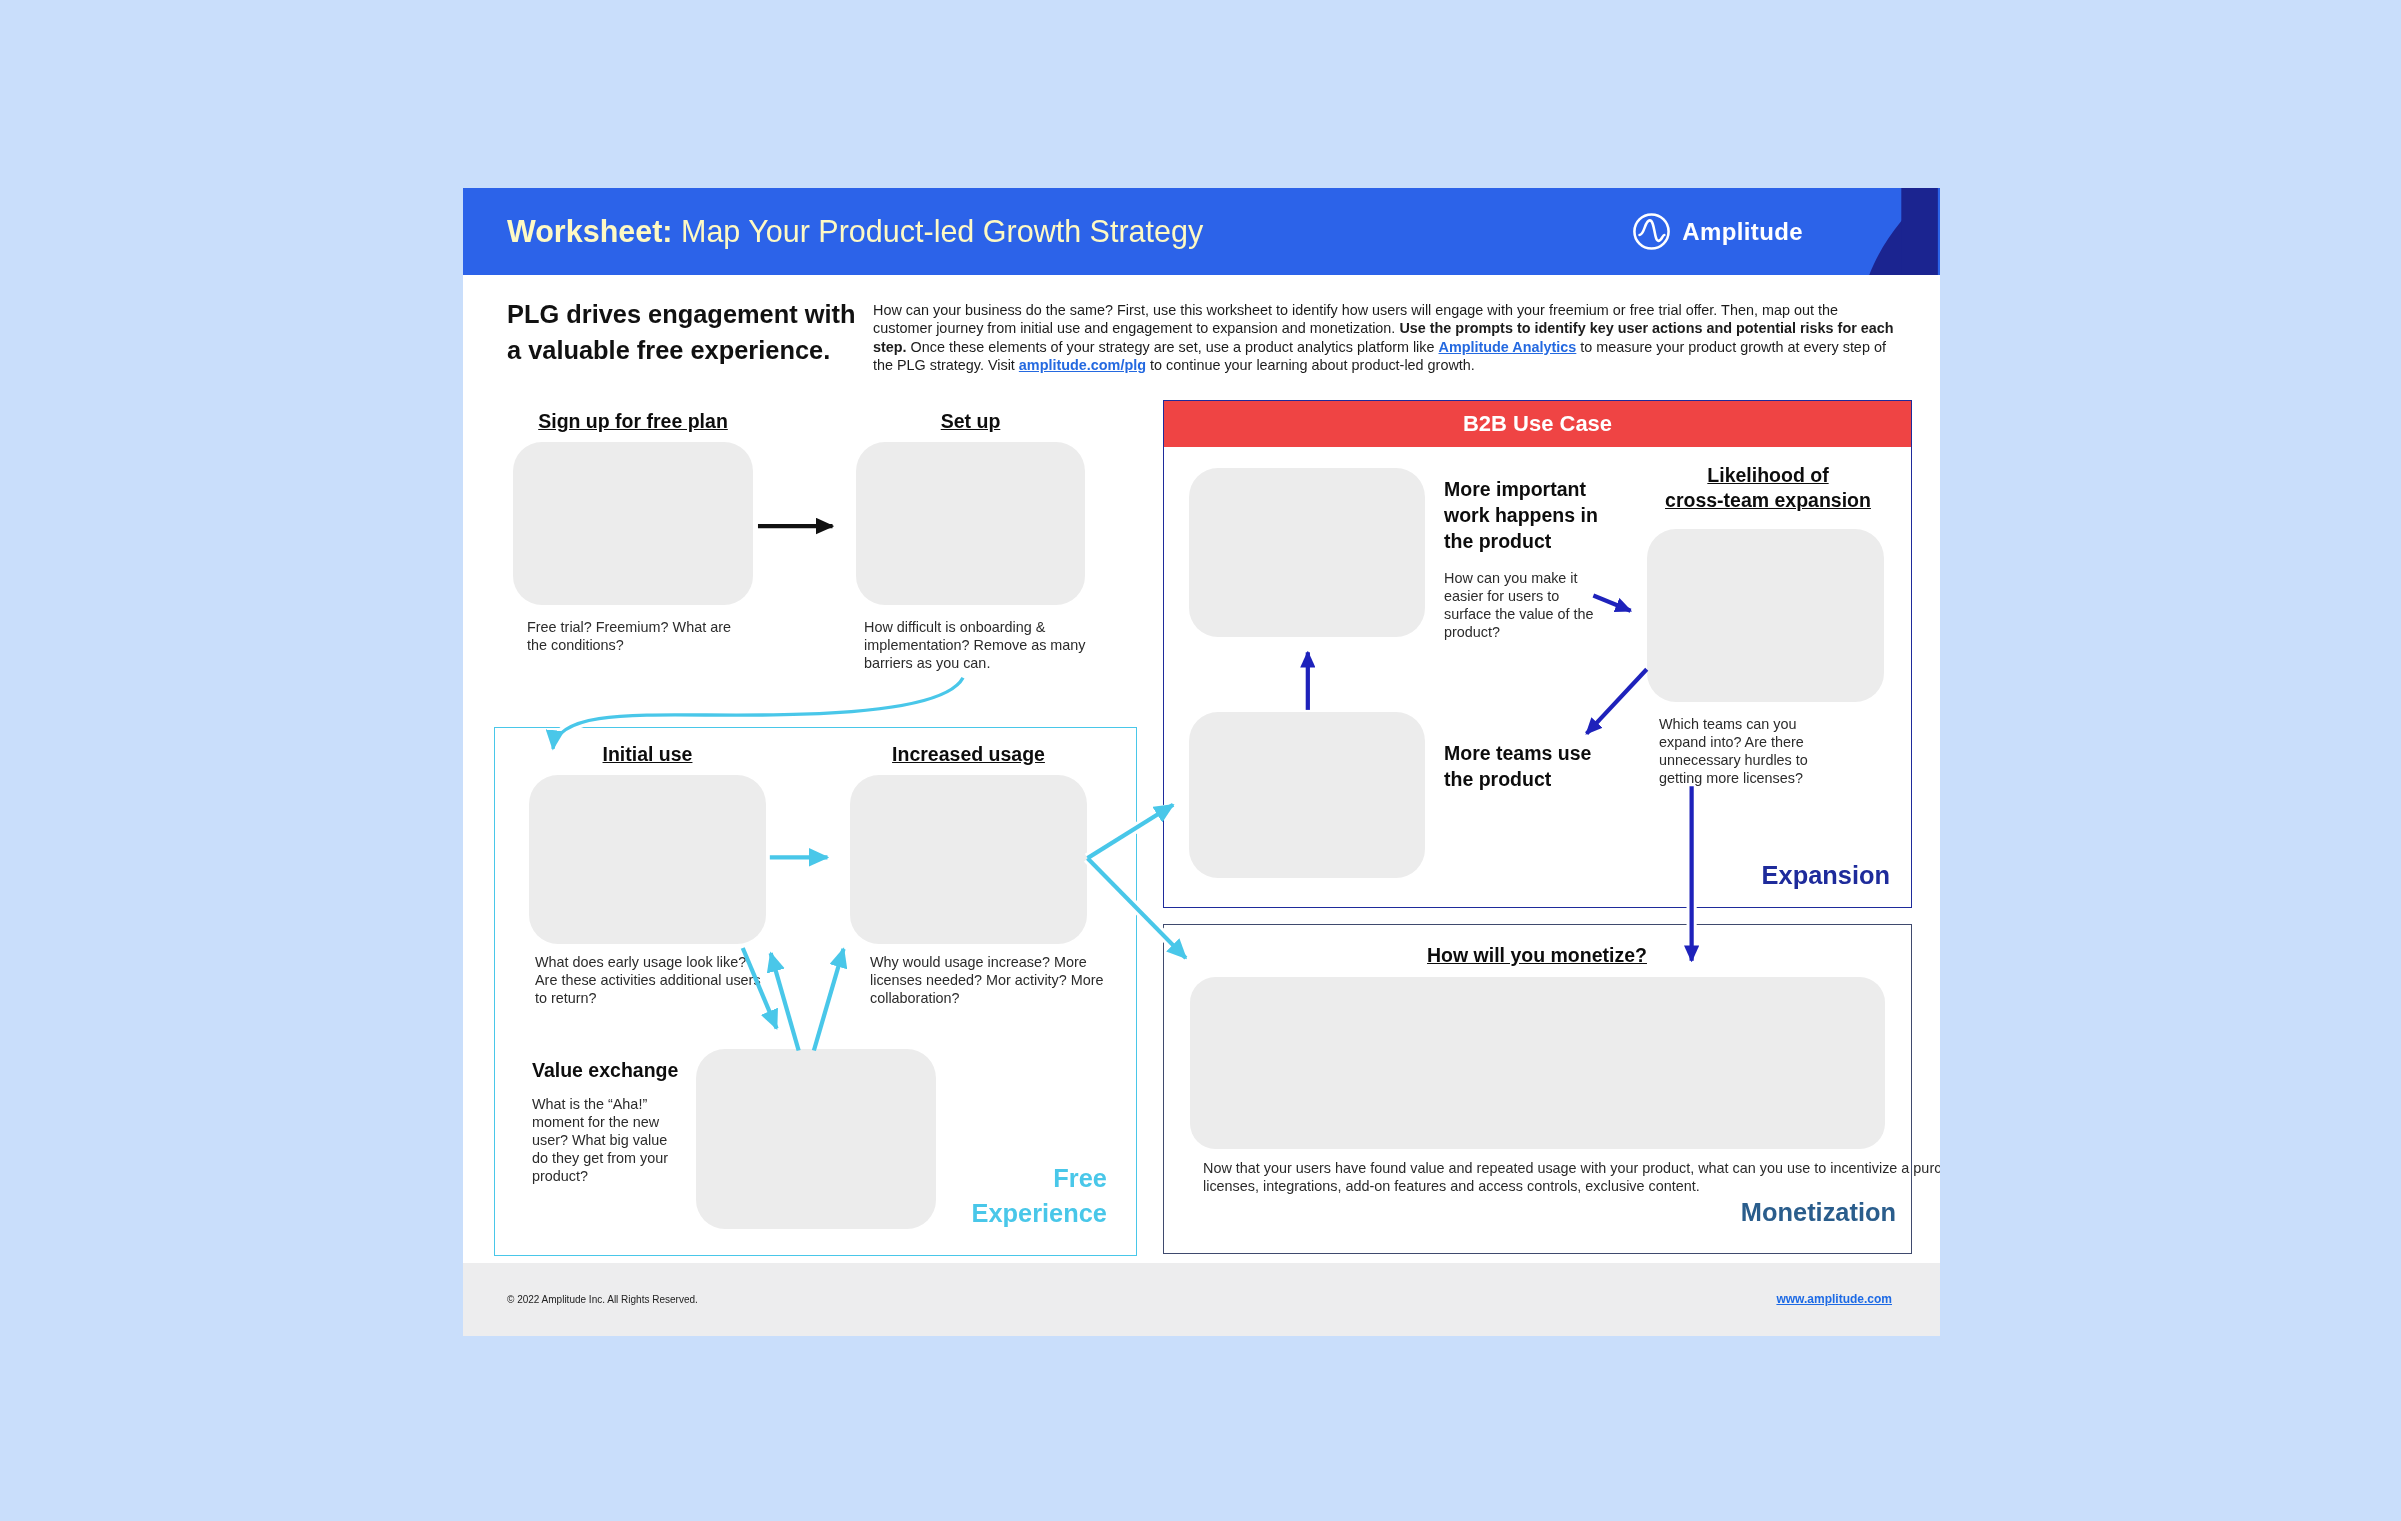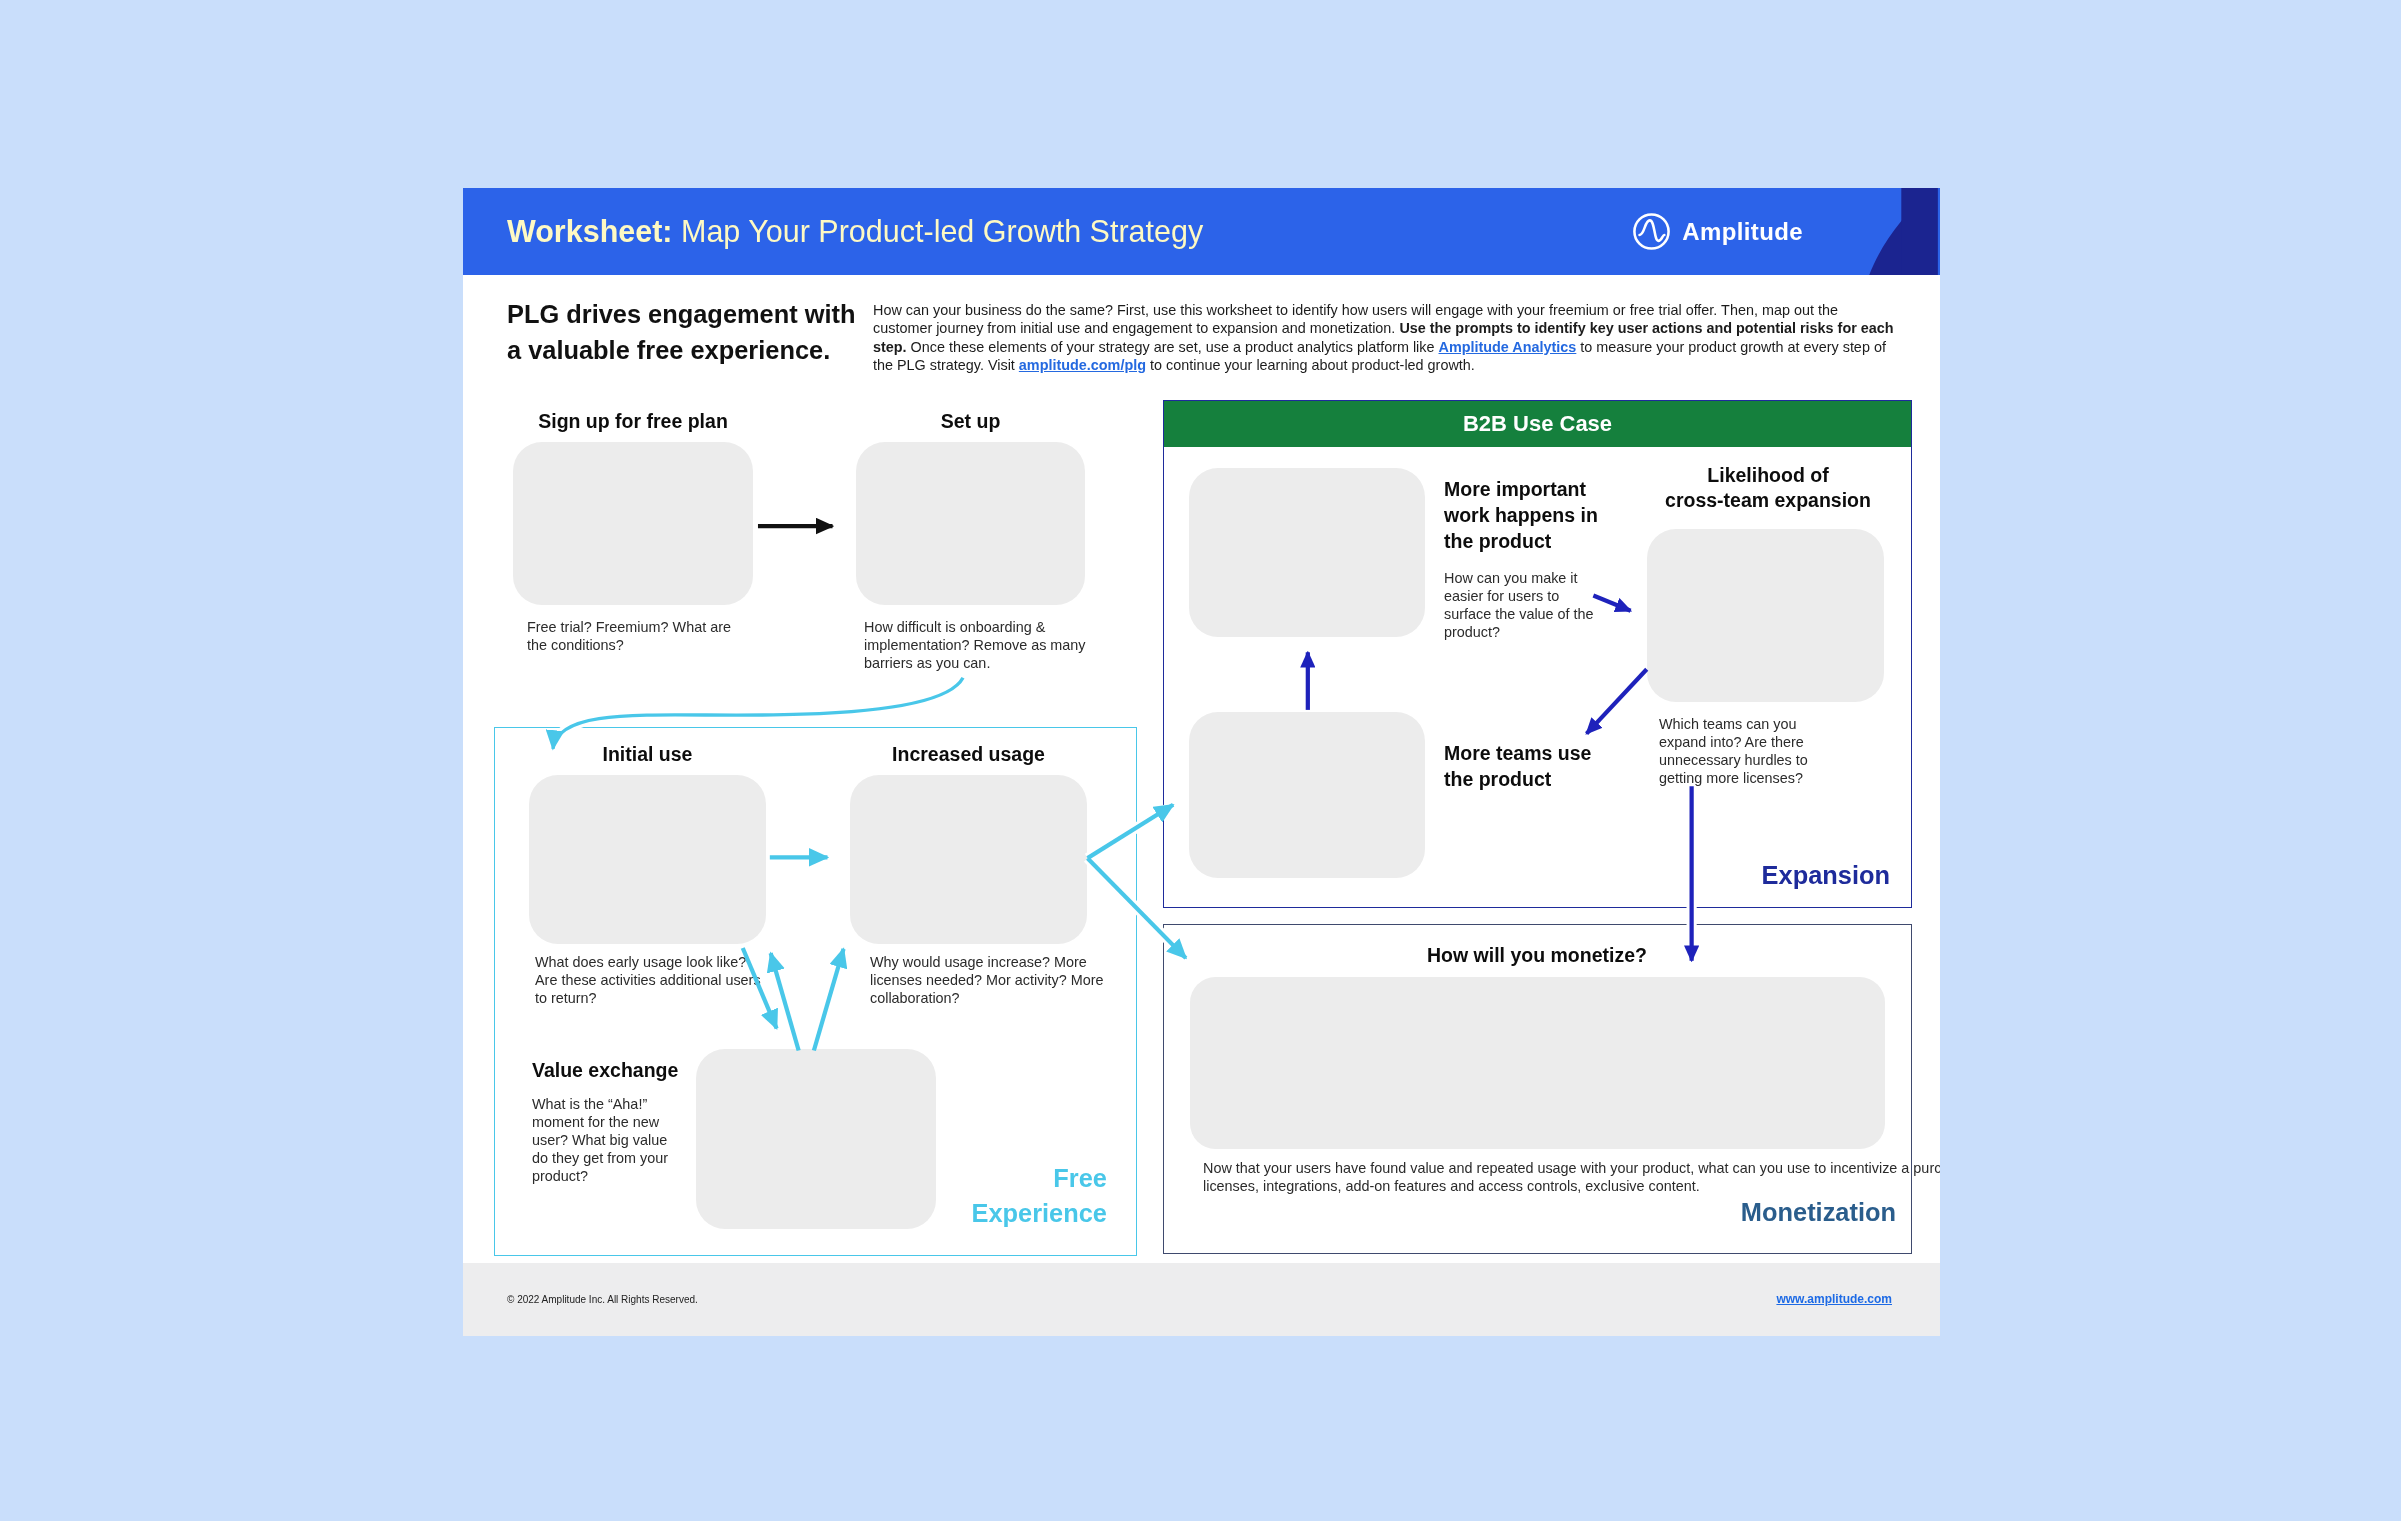--- a/index.html
+++ b/index.html
@@ -32,7 +32,7 @@
   
   .gray-box{position:absolute;background:#ececec;border-radius:29px;}
   .sec-h{position:absolute;font-size:19.5px;font-weight:bold;color:#0d0d0d;}
-  .sec-h.center{text-align:center;}
+  .sec-h.center{text-align:center;text-decoration:underline;}
   .caption{position:absolute;font-size:14.4px;line-height:18px;color:#2b2b2b;}
   
   .fe-box{position:absolute;left:30.5px;top:539px;width:643px;height:529px;

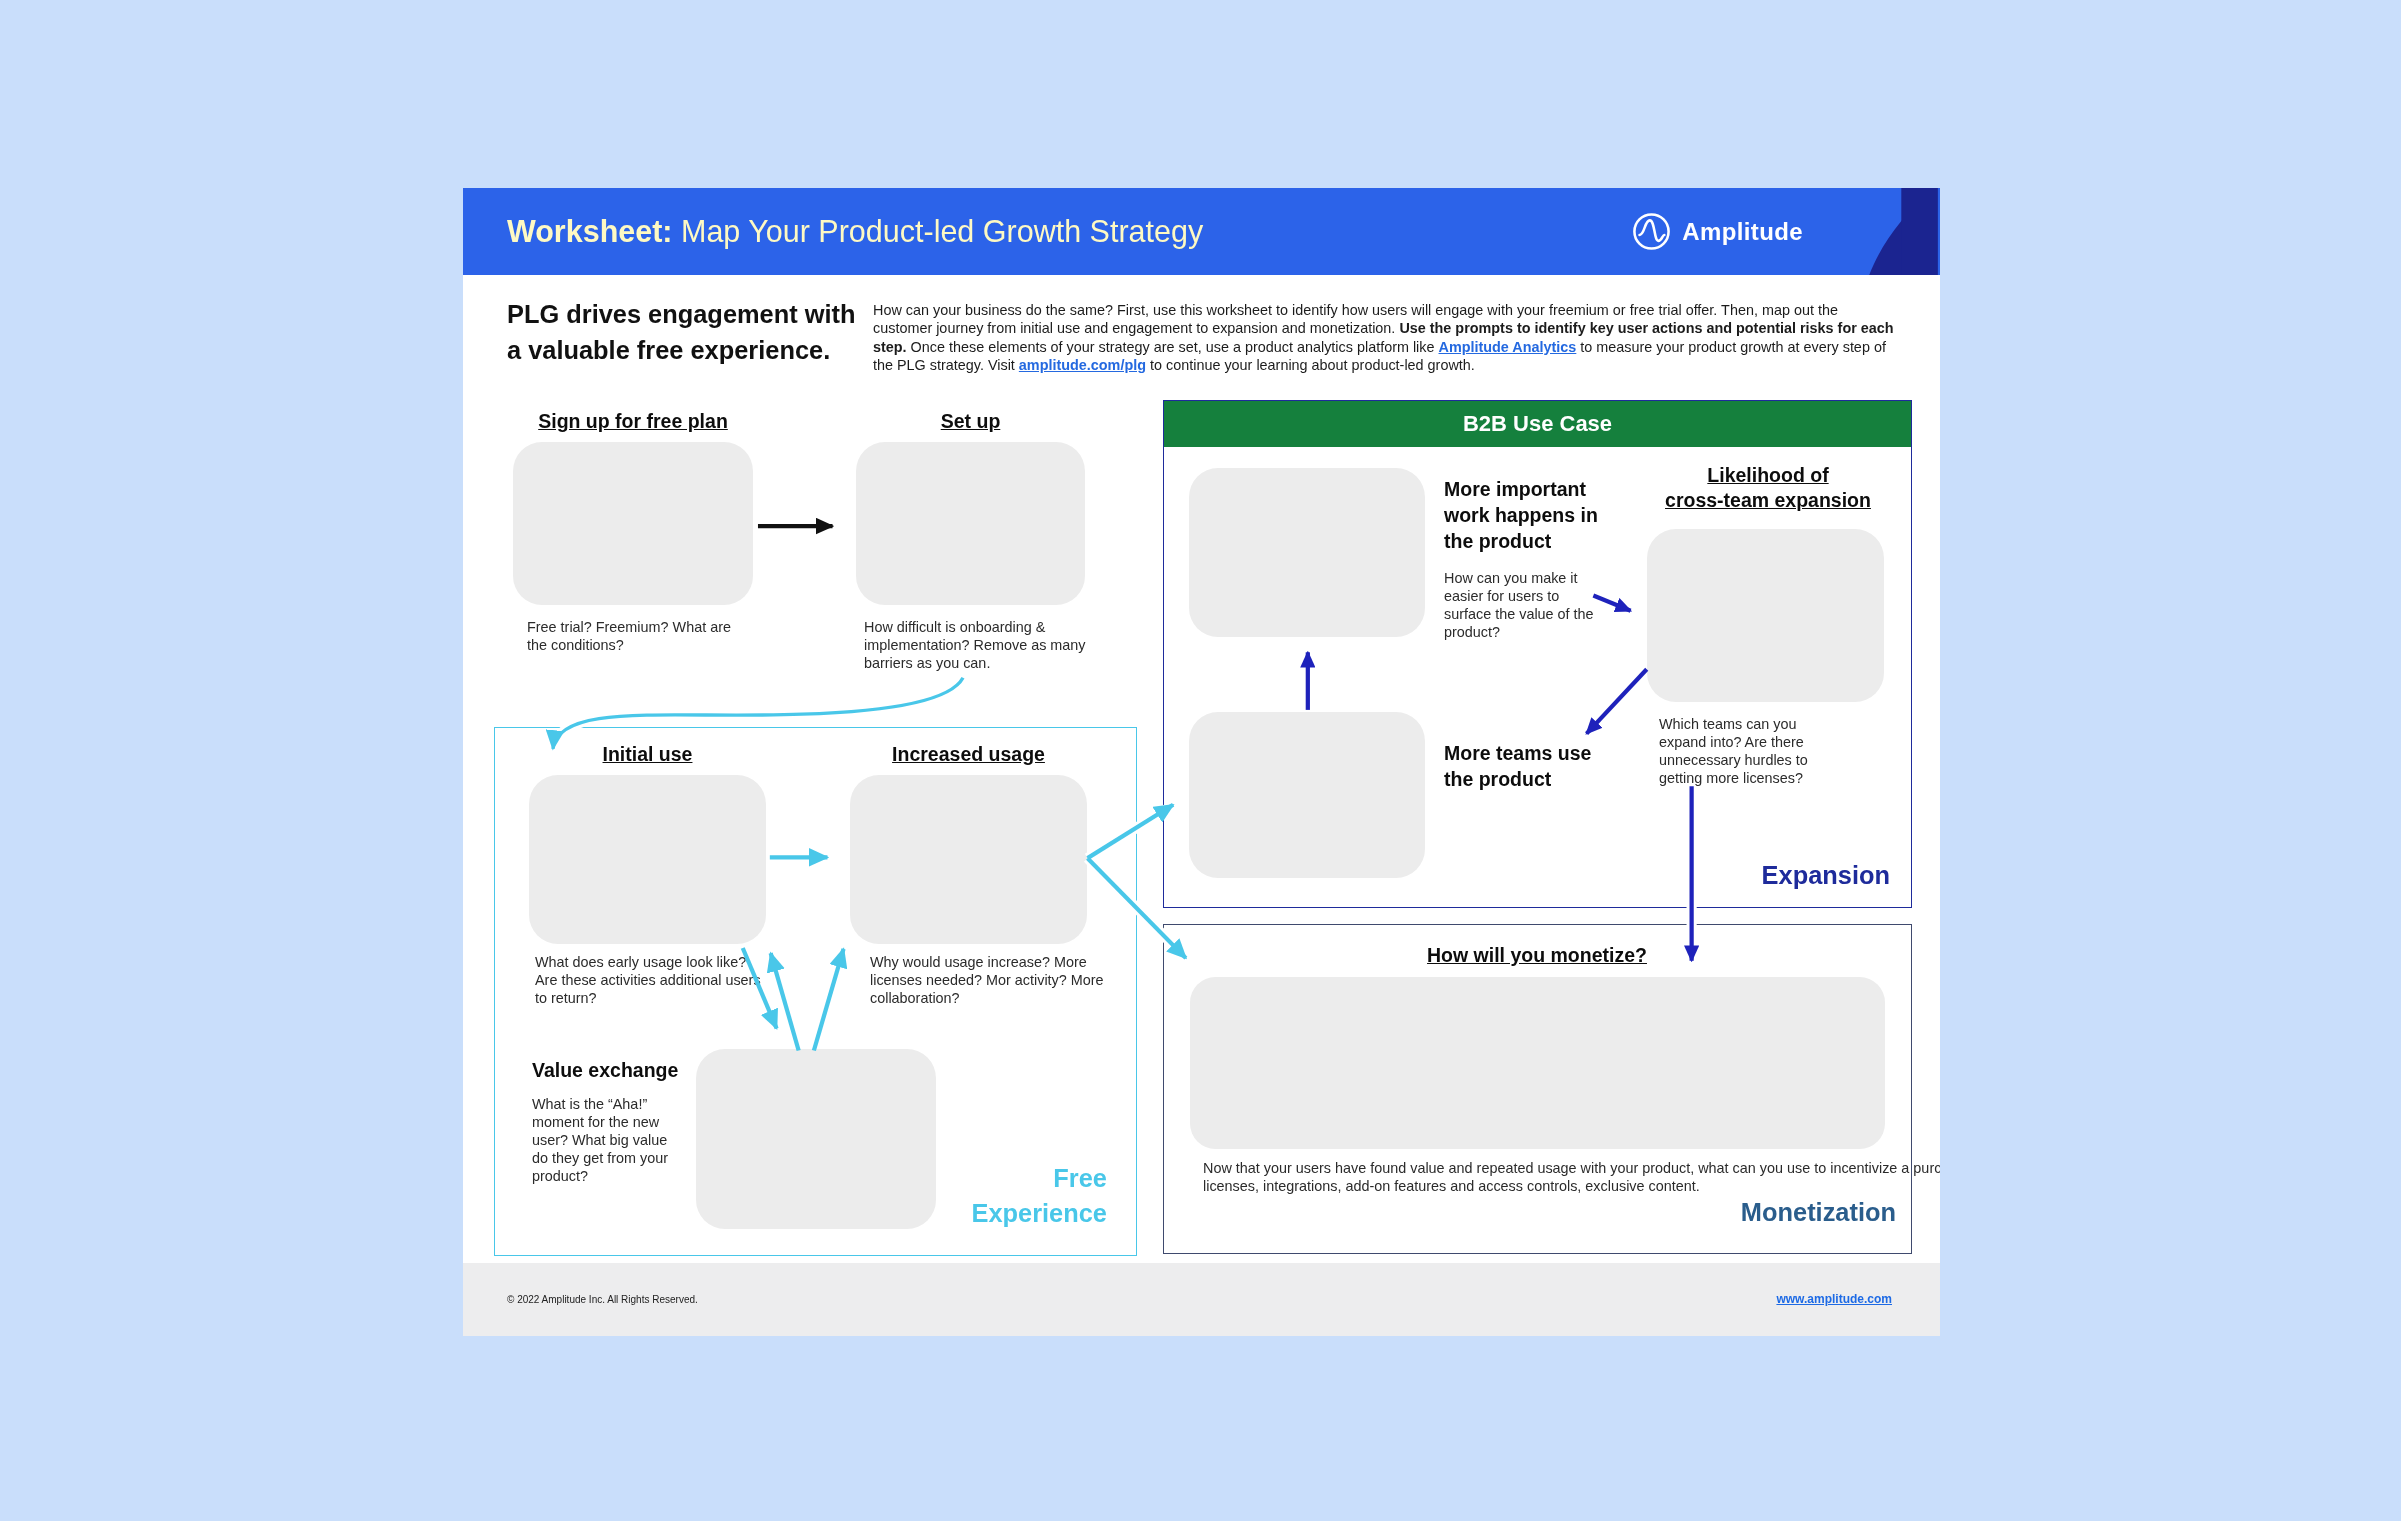--- a/index.html
+++ b/index.html
@@ -42,7 +42,7 @@
   
   .b2b-box{position:absolute;left:700px;top:212px;width:749px;height:508px;
     border:1.7px solid #1e2b9b;box-sizing:border-box;background:#ffffff;}
-  .b2b-header{position:absolute;left:0;top:0;width:100%;height:46px;background:#15803d;
+  .b2b-header{position:absolute;left:0;top:0;width:100%;height:46px;background:#ef4444;
     color:#ffffff;font-size:22px;font-weight:bold;text-align:center;line-height:46px;}
   .expansion-label{position:absolute;left:1203px;top:673px;width:224px;text-align:right;
     color:#1e2b9b;font-size:25.4px;font-weight:bold;}

